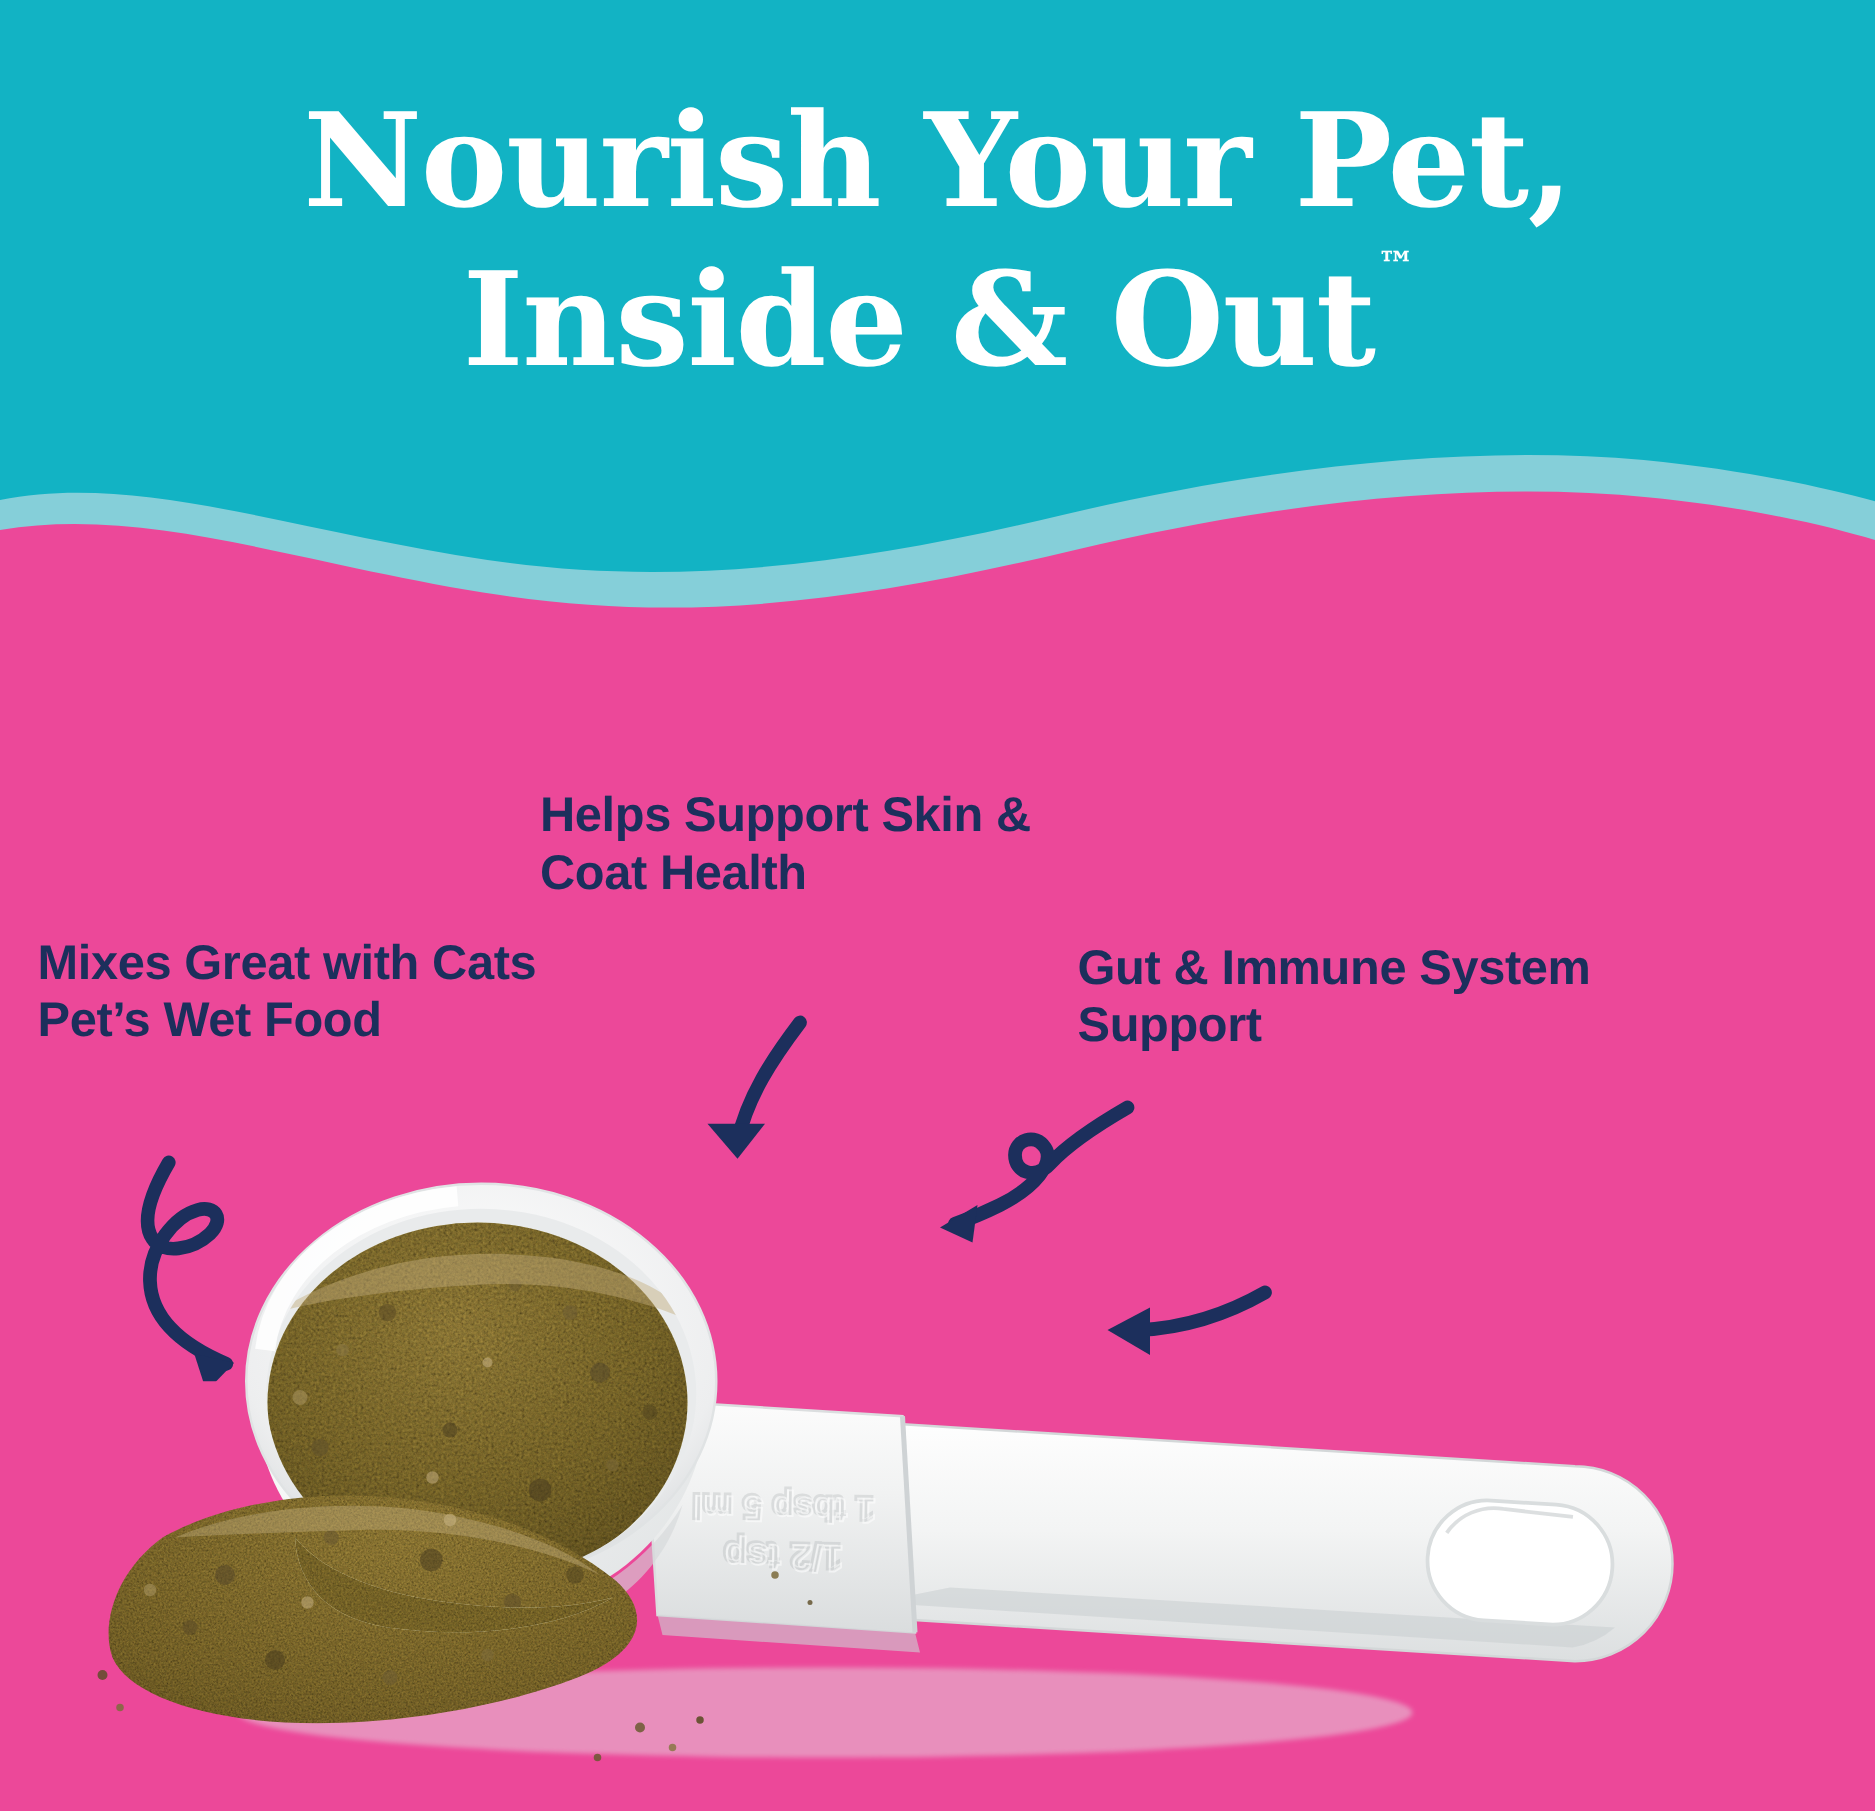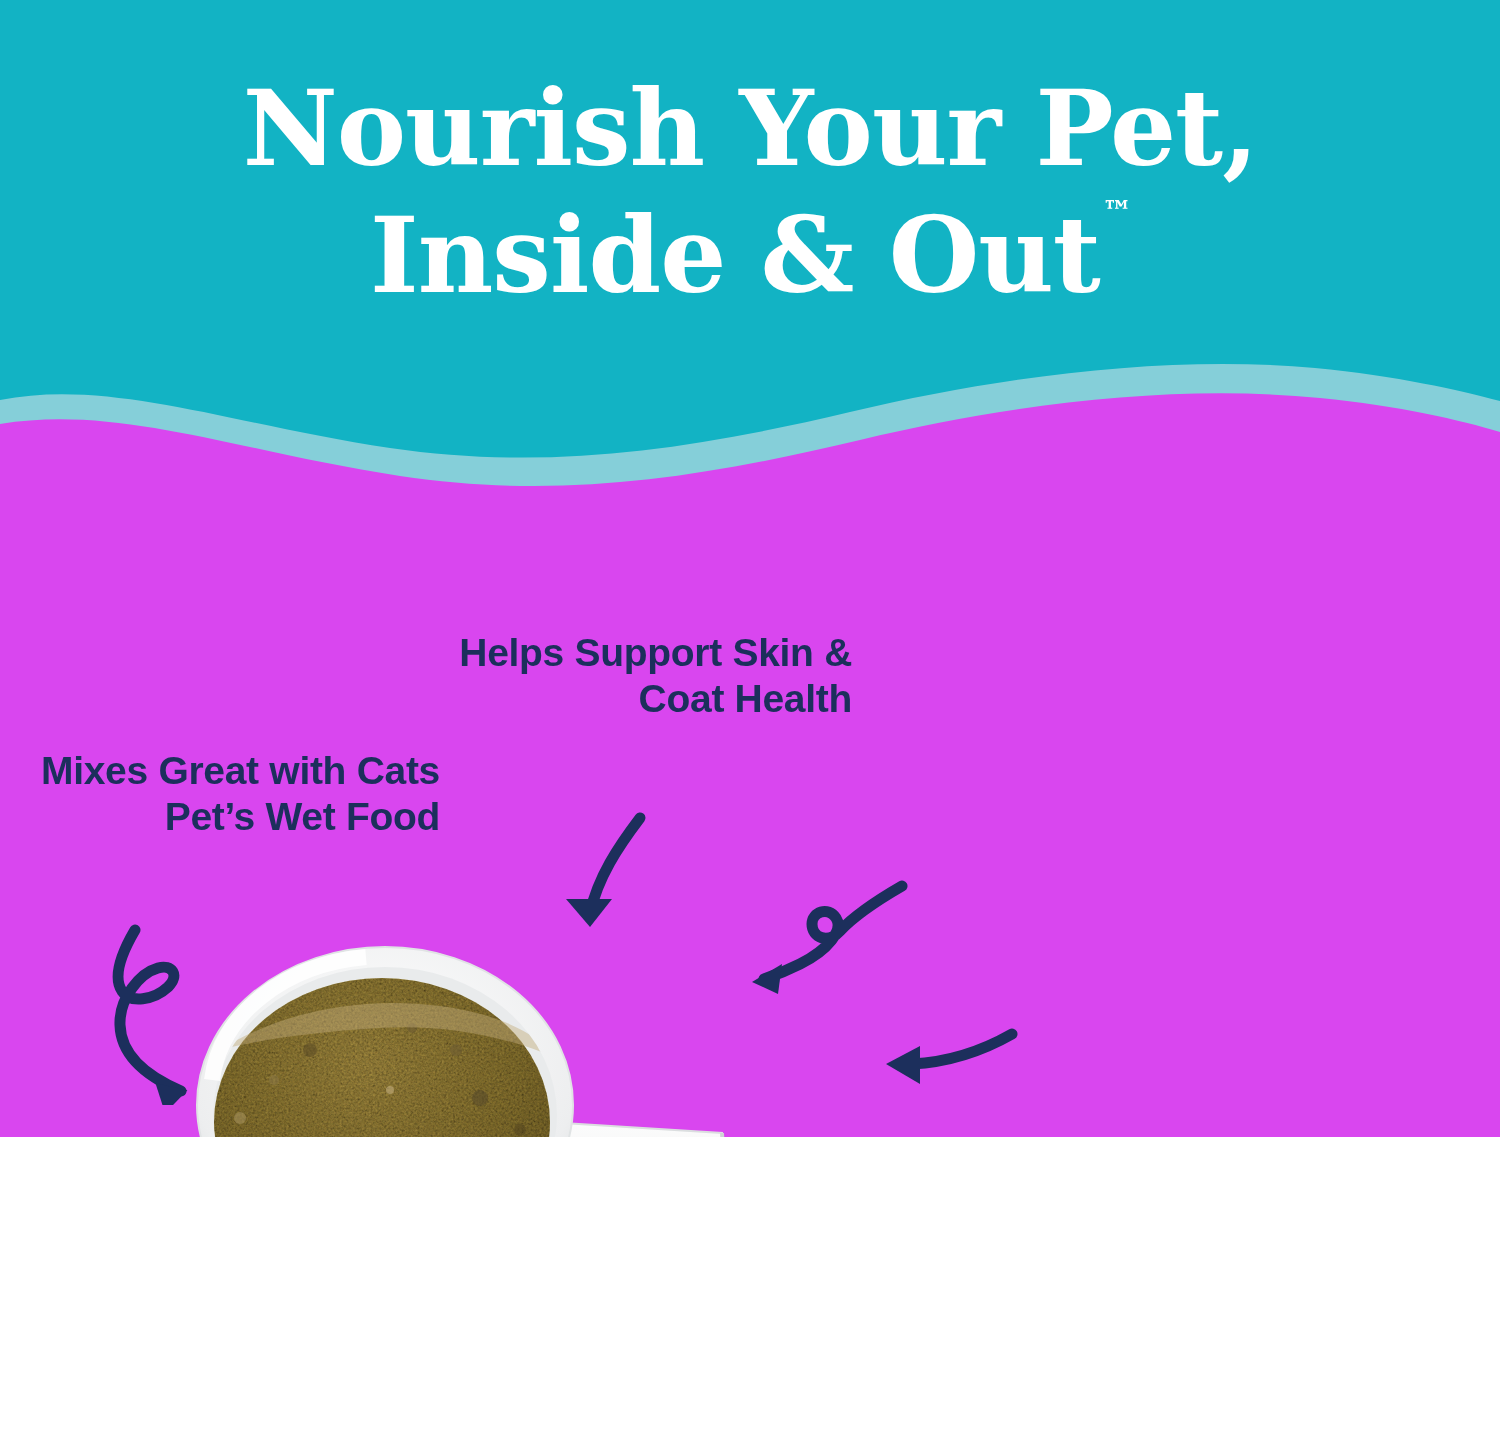--- a/index.html
+++ b/index.html
@@ -13,8 +13,8 @@
   #page {
     position: relative;
     width: 1500px;
-    height: 1137px;
-    background: #d946ef;
+    height: 1449px;
+    background: #ec4899;
     overflow: hidden;
   }
 

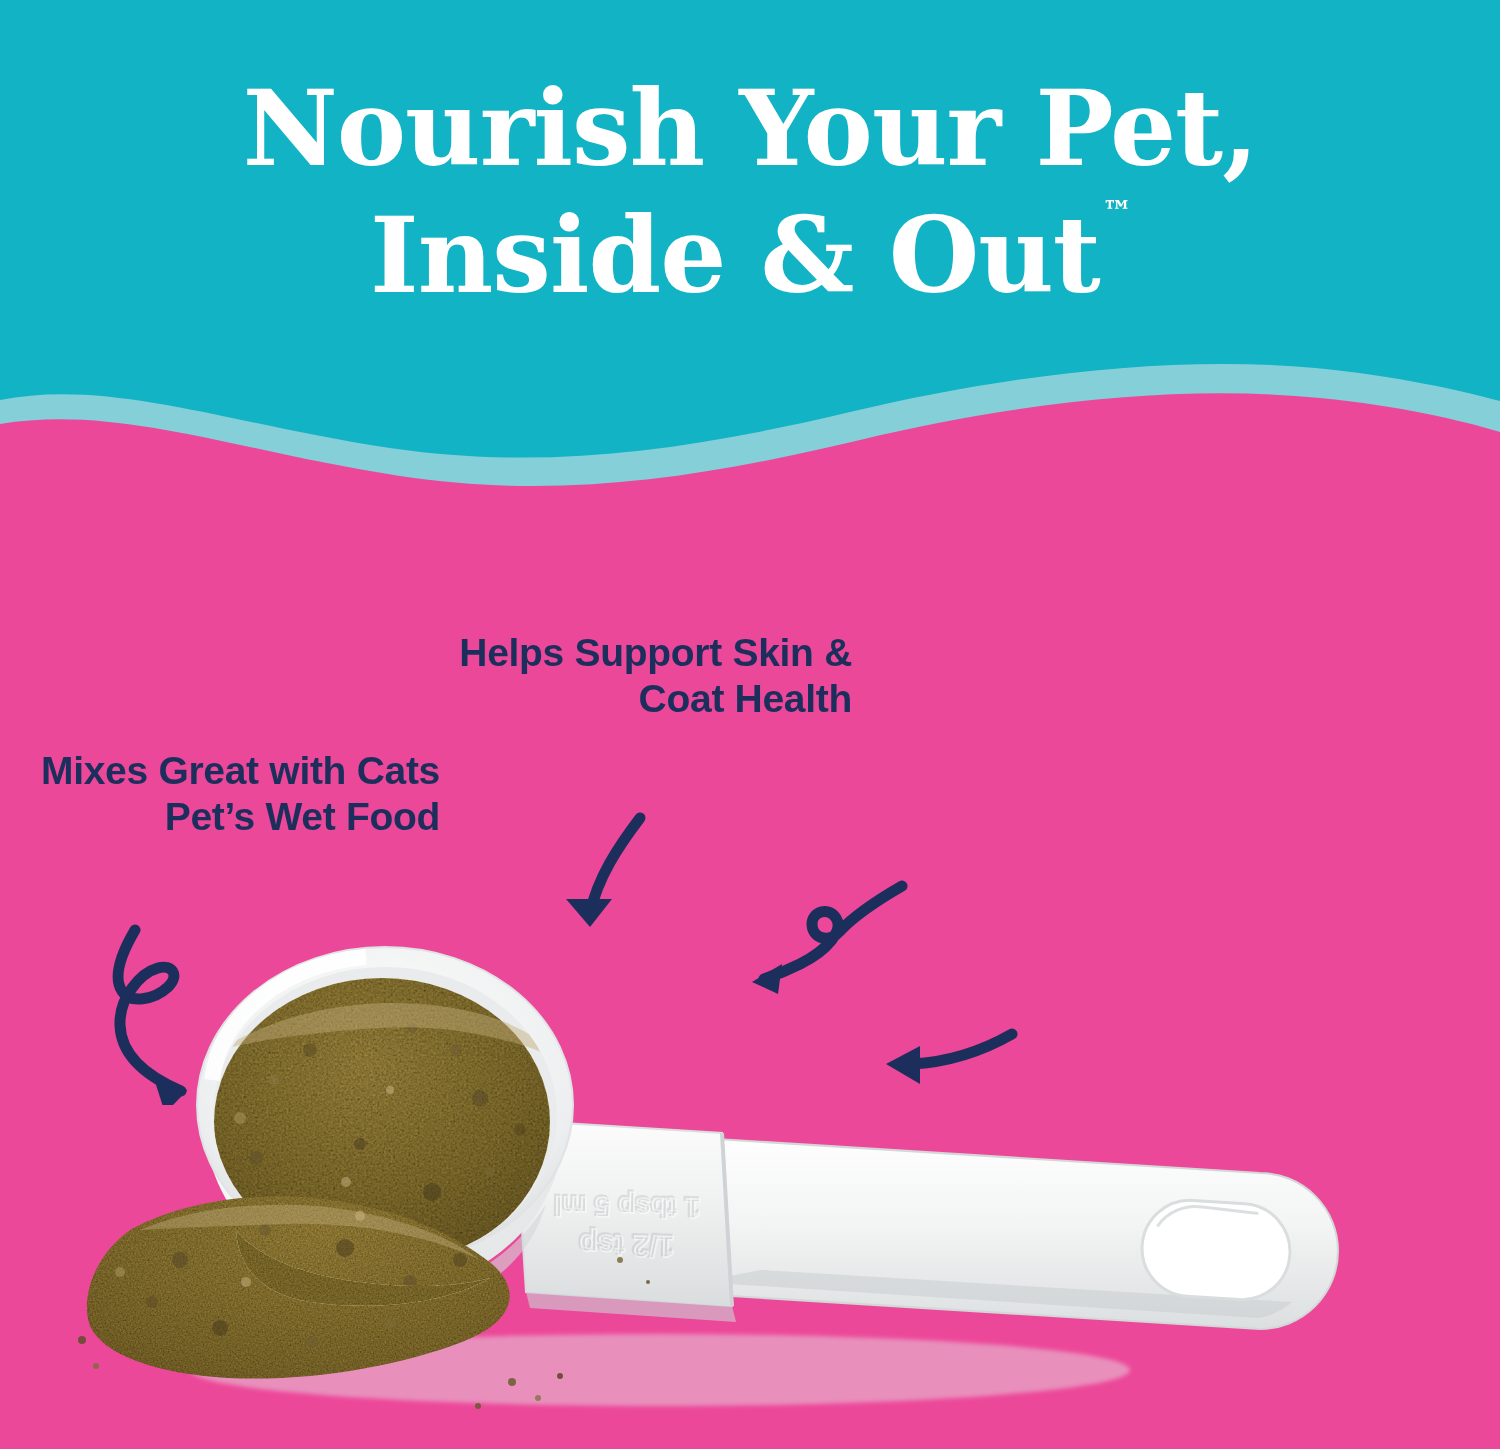--- a/index.html
+++ b/index.html
@@ -75,7 +75,7 @@
     font-weight: bold;
     font-size: 39px;
     line-height: 1.18;
-    text-align: right;
+    text-align: left;
     letter-spacing: -0.3px;
   }
   #callout-mix       { left: 30px;  top: 748px;  width: 410px; }

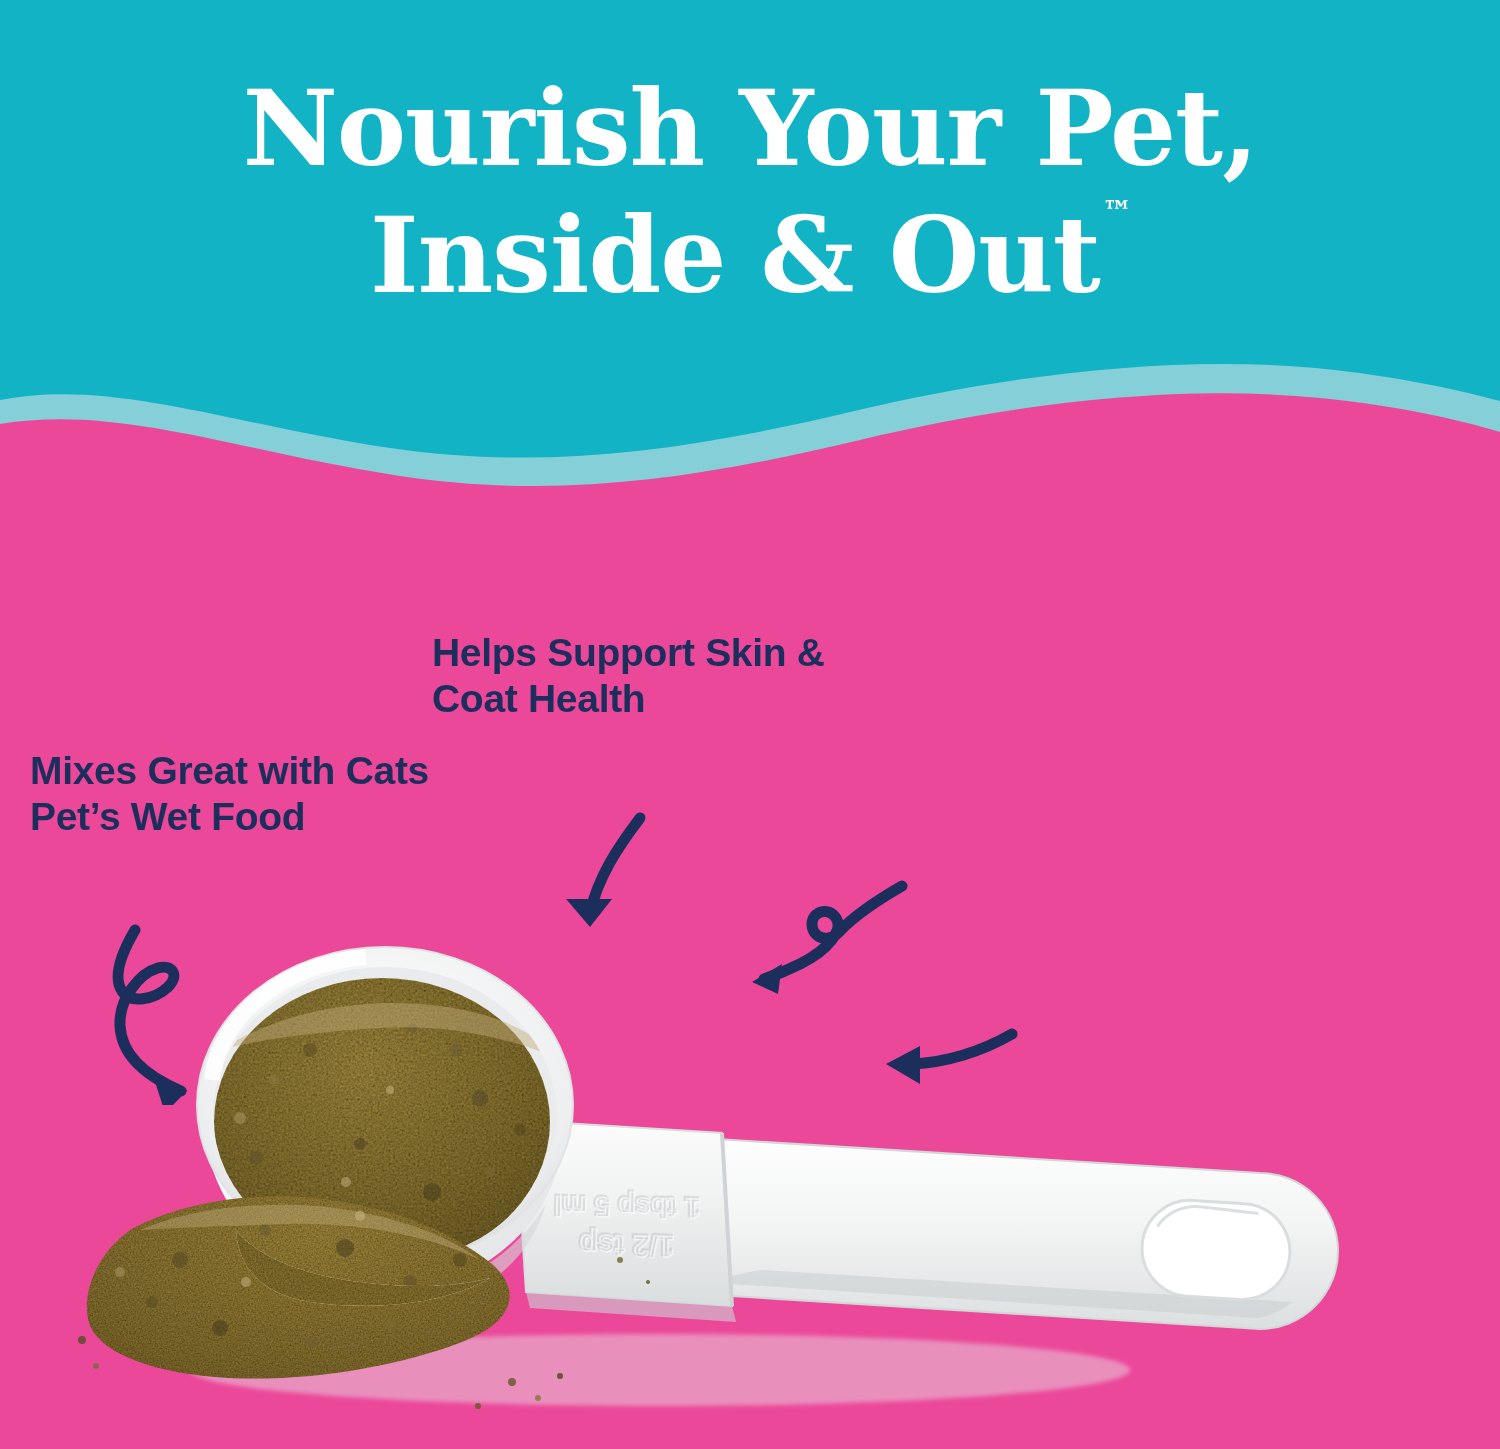--- a/index.html
+++ b/index.html
@@ -137,6 +137,7 @@
     <path d="M42,122 L18,94 L64,94 Z" fill="#1C2F5C"></path>
   </svg>
 
+  <div class="callout" id="callout-gut">Gut &amp; Immune System Support</div>
   <svg class="arrow-svg" id="arrow-gut" width="180" height="130" viewBox="0 0 180 130" xmlns="http://www.w3.org/2000/svg">
     <g fill="none" stroke="#1C2F5C" stroke-width="11" stroke-linecap="round" stroke-linejoin="round">
       <path d="M166,10 C140,25 118,40 104,55 C92,68 76,62 76,48 C76,36 92,30 100,42 C108,54 92,74 64,88 C52,94 40,99 28,103"></path>

